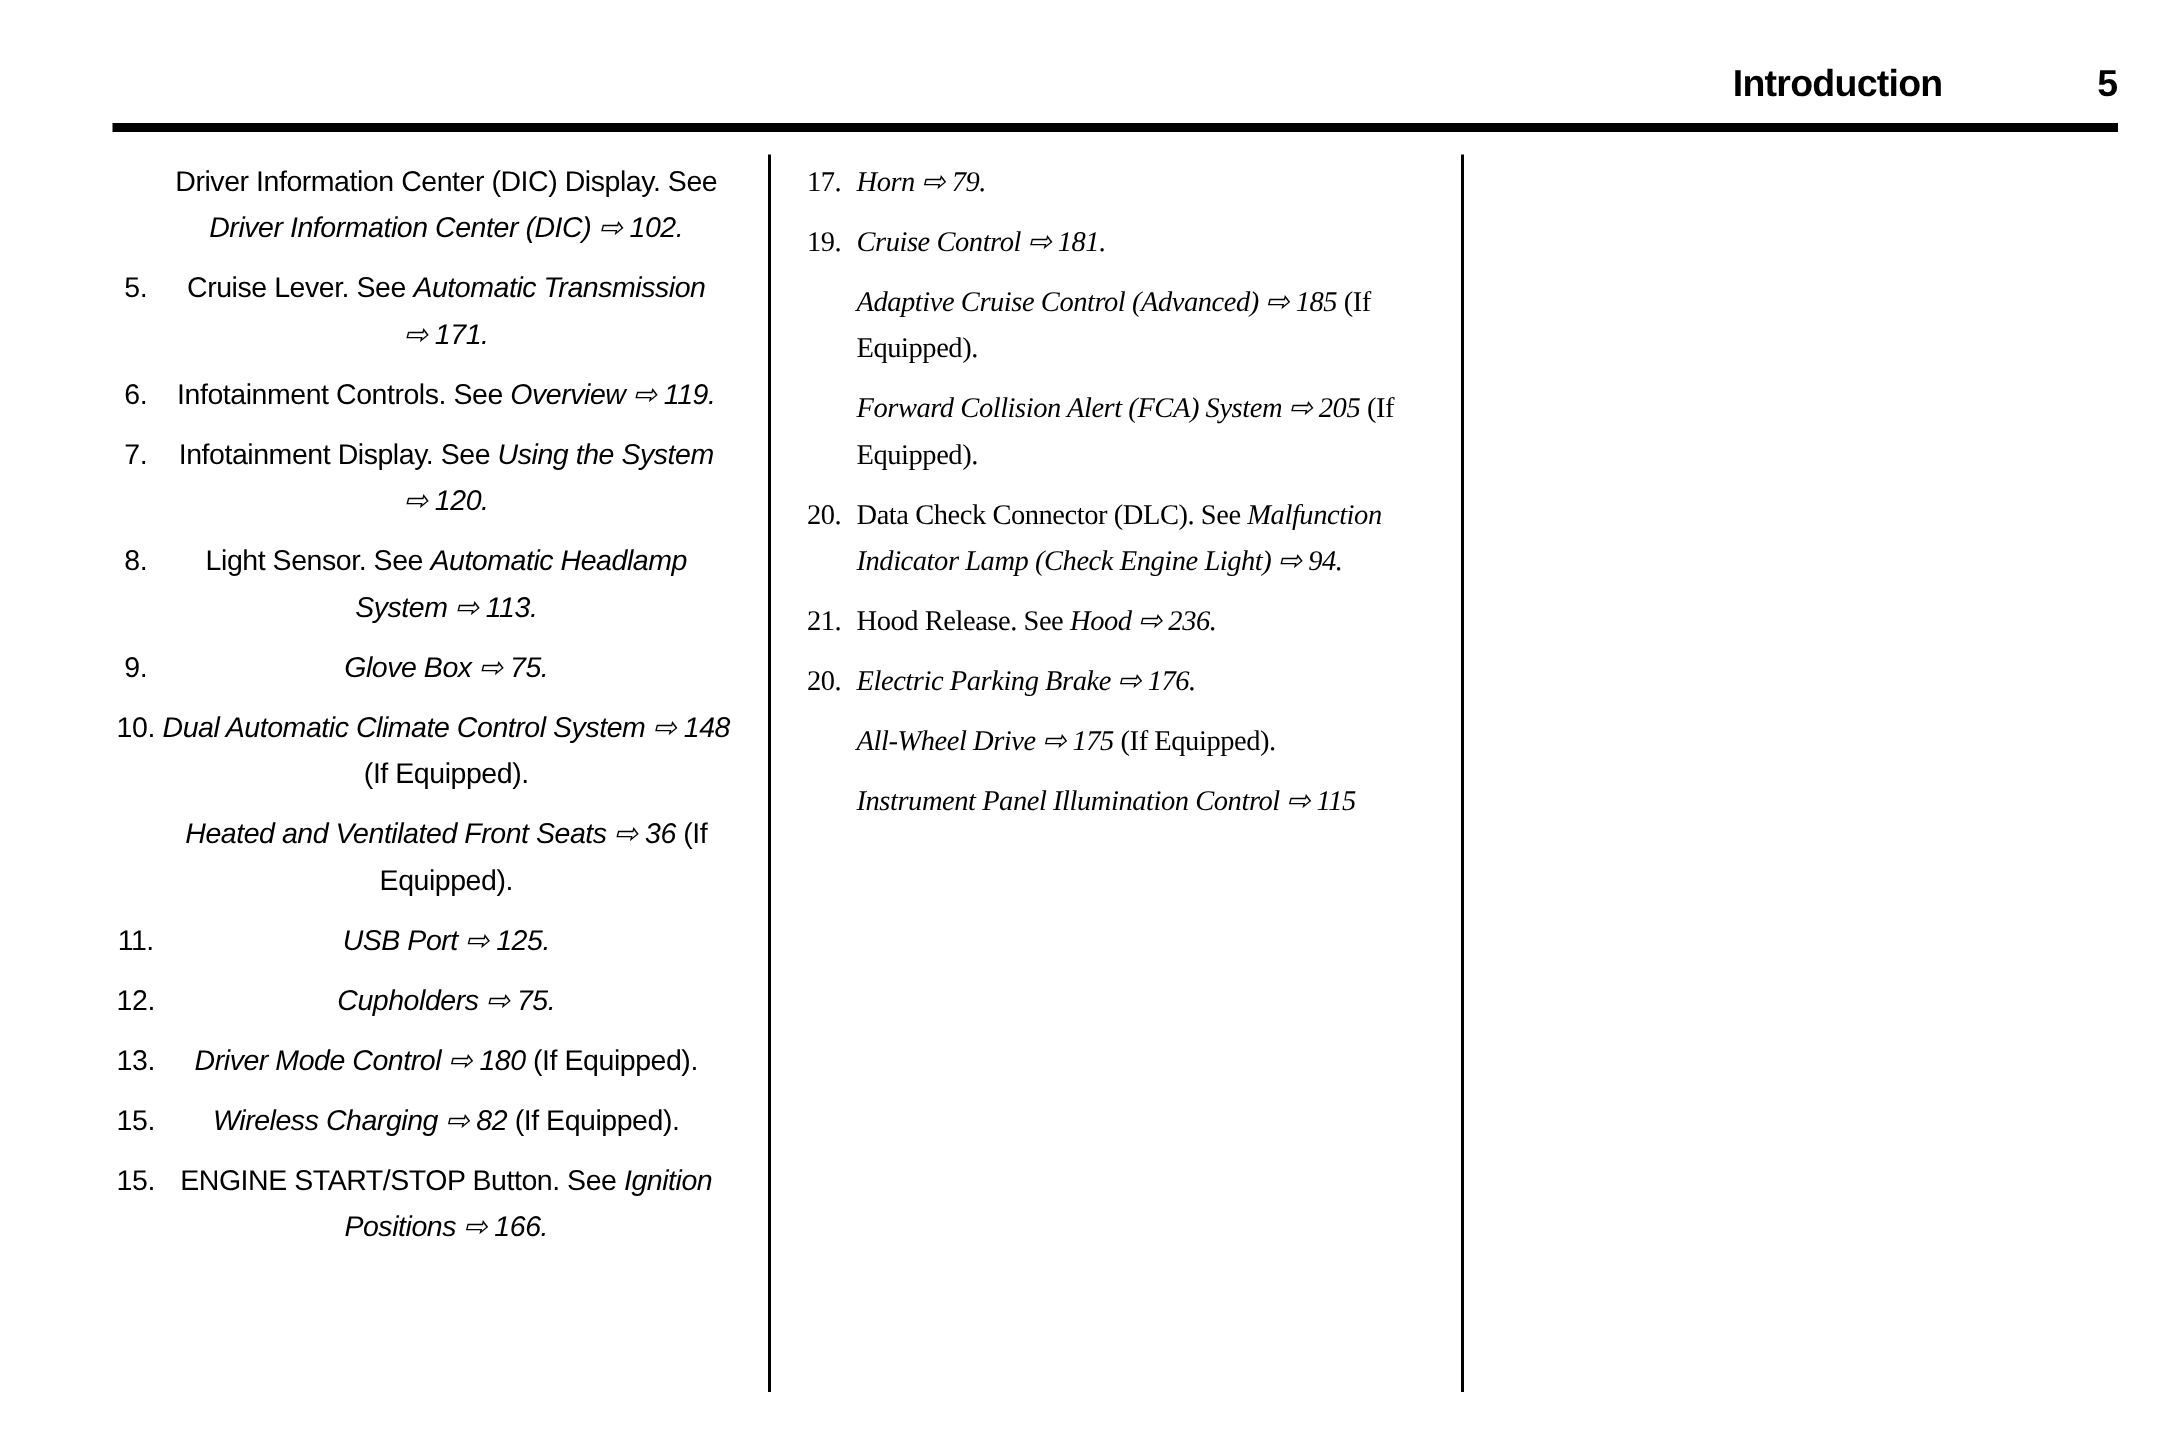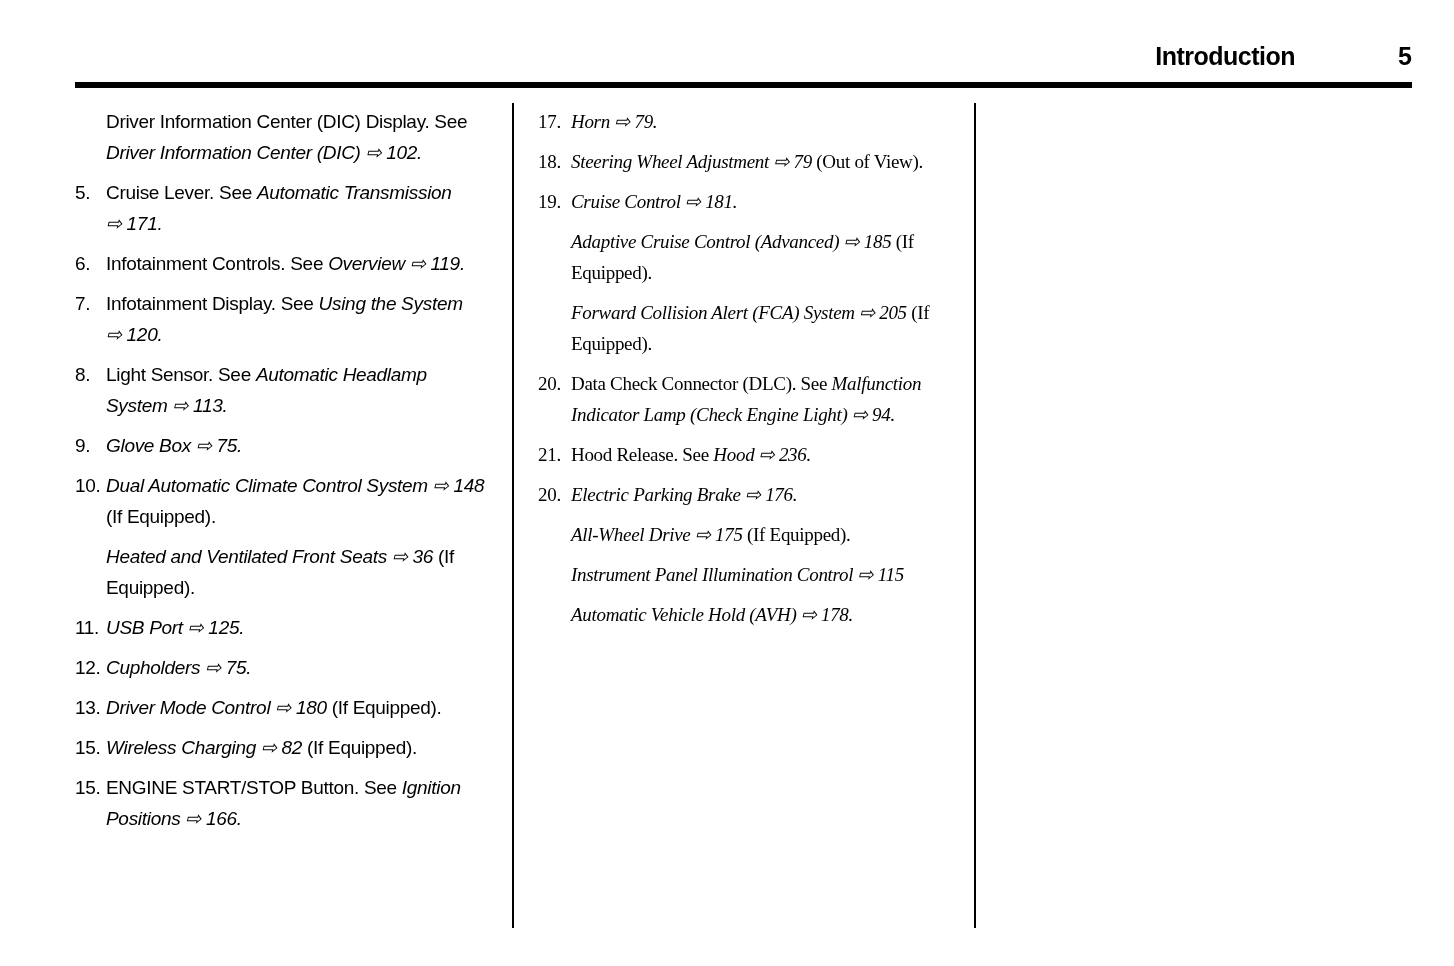--- a/index.html
+++ b/index.html
@@ -37,7 +37,7 @@
   #divider-2 { left: 974px; }
 
   .column { position: absolute; top: 106px; }
-  #column-left  { left: 75px;  width: 414px; }
+  #column-left  { left: 75px;  width: 414px; text-align: center; }
   #column-right { left: 538px; width: 424px; font-family: Liberation Serif, serif; }
 
   .toc-item { display: flex; align-items: flex-start; }

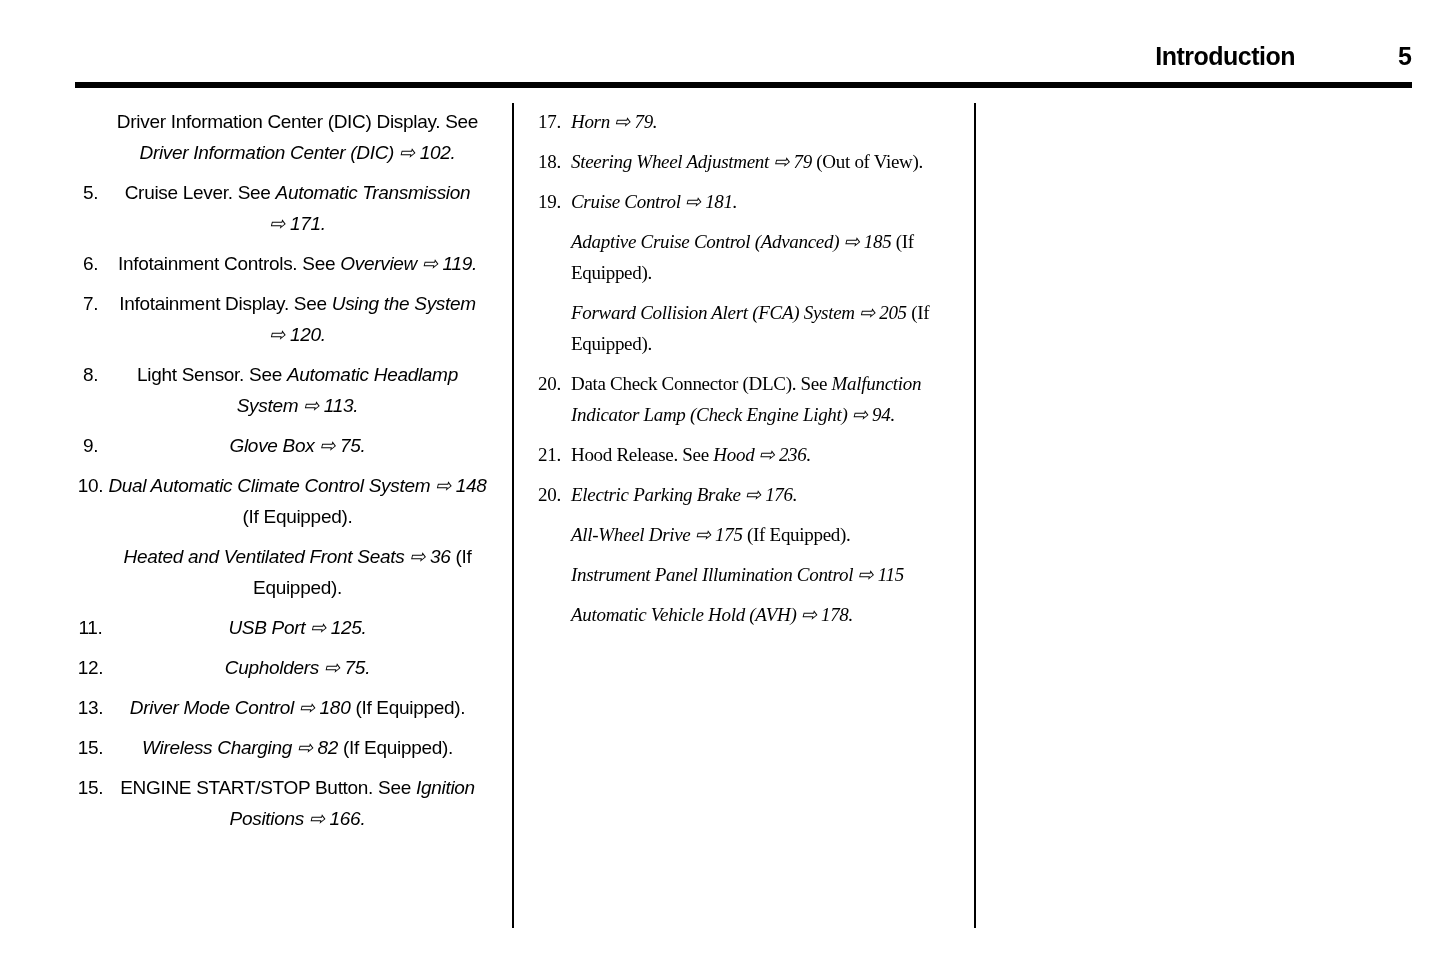--- a/index.html
+++ b/index.html
@@ -150,12 +150,6 @@
         </div>
       </div>
       <div class="toc-item">
-        <div class="item-number">18.</div>
-        <div class="item-body">
-          <div class="item-paragraph"><em>Steering Wheel Adjustment ⇨&nbsp;79</em><span> (Out of View).</span></div>
-        </div>
-      </div>
-      <div class="toc-item">
         <div class="item-number">19.</div>
         <div class="item-body">
           <div class="item-paragraph"><em>Cruise Control ⇨&nbsp;181.</em></div>

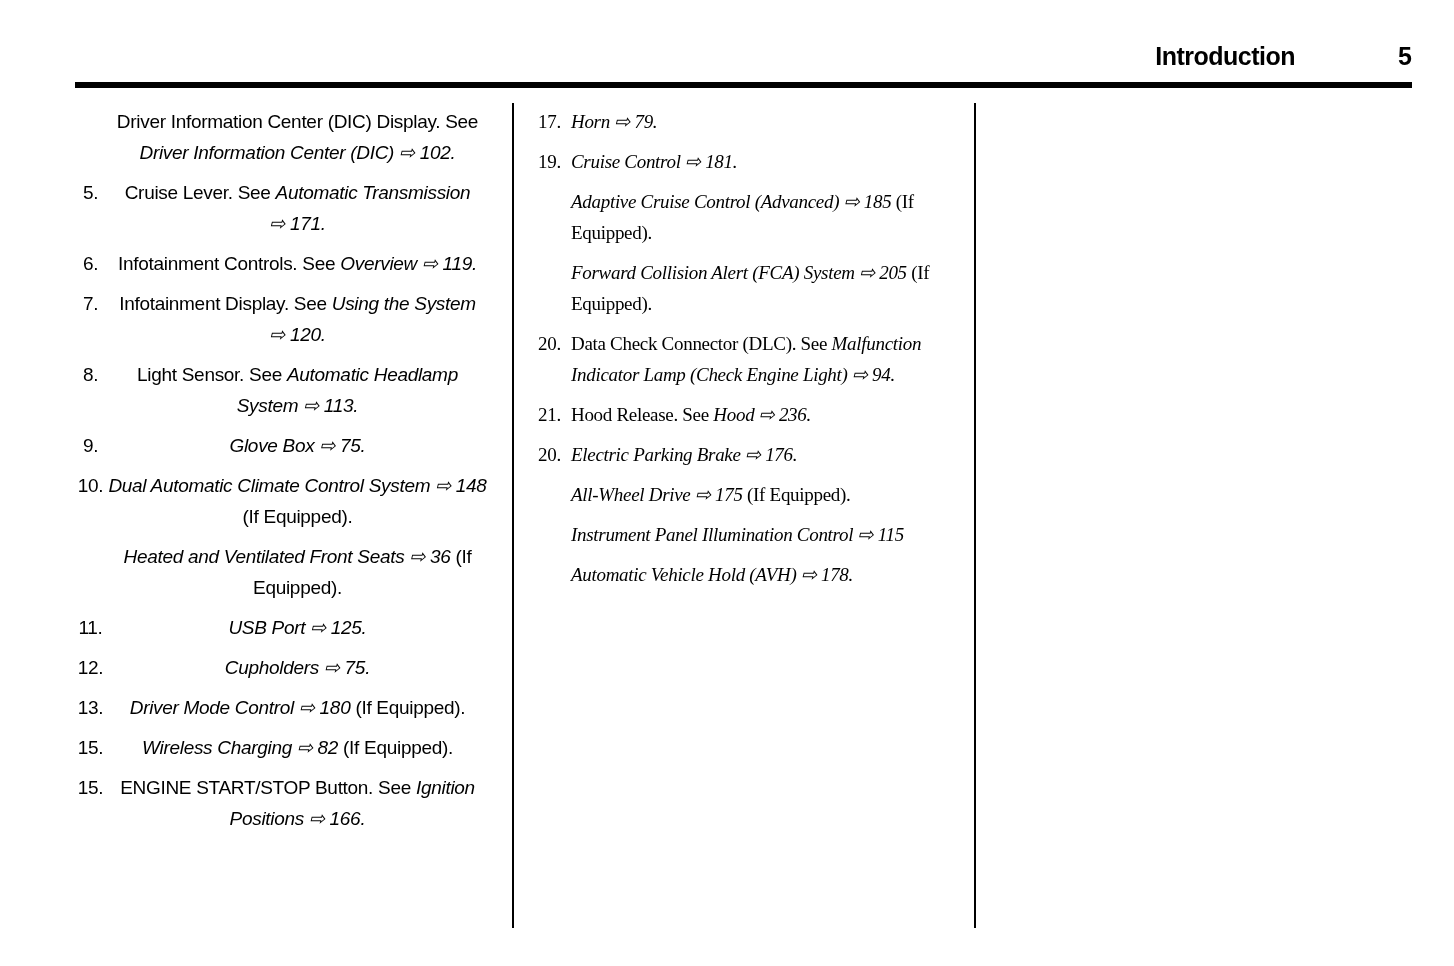--- a/index.html
+++ b/index.html
@@ -175,7 +175,6 @@
           <div class="item-paragraph"><em>Electric Parking Brake ⇨&nbsp;176.</em></div>
           <div class="item-paragraph"><em>All-Wheel Drive ⇨&nbsp;175</em><span> (If Equipped).</span></div>
           <div class="item-paragraph"><em>Instrument Panel Illumination Control ⇨&nbsp;115</em></div>
-          <div class="item-paragraph"><em>Automatic Vehicle Hold (AVH) ⇨&nbsp;178.</em></div>
         </div>
       </div>
     </div>

